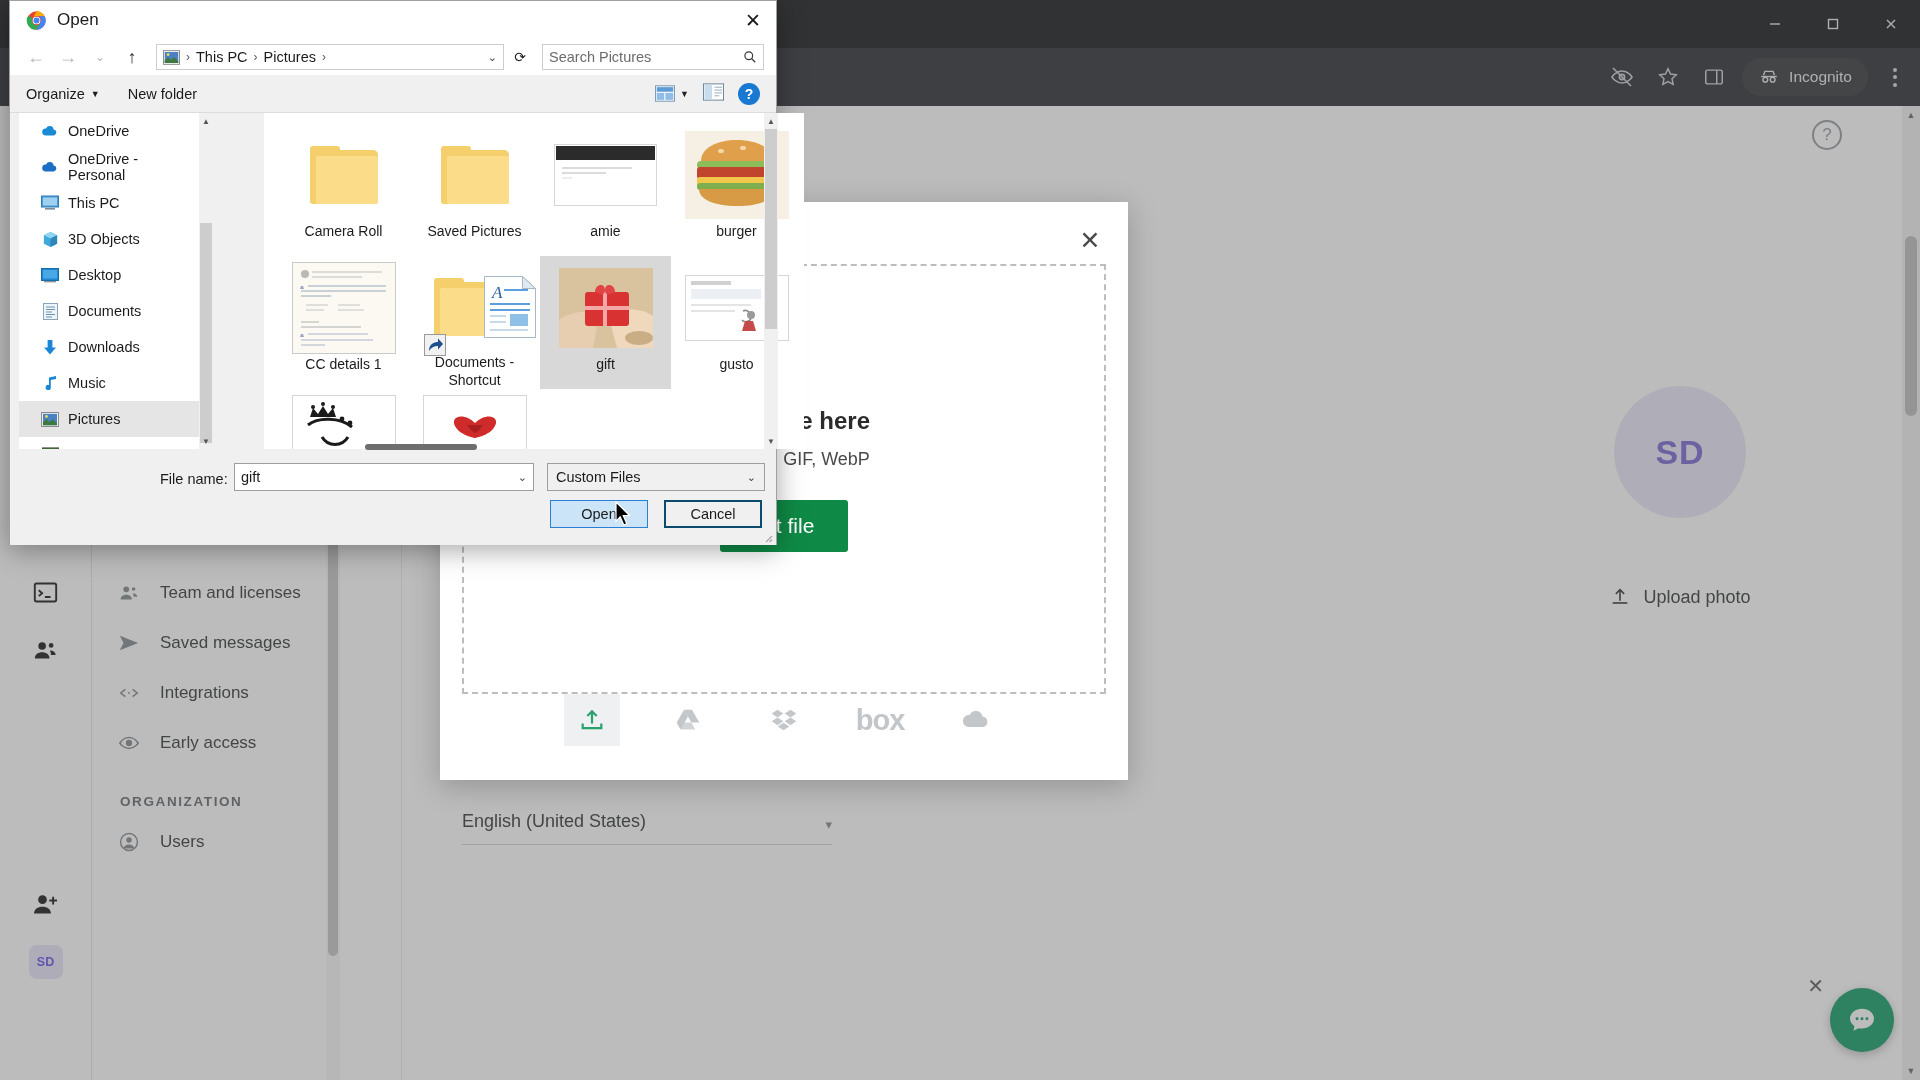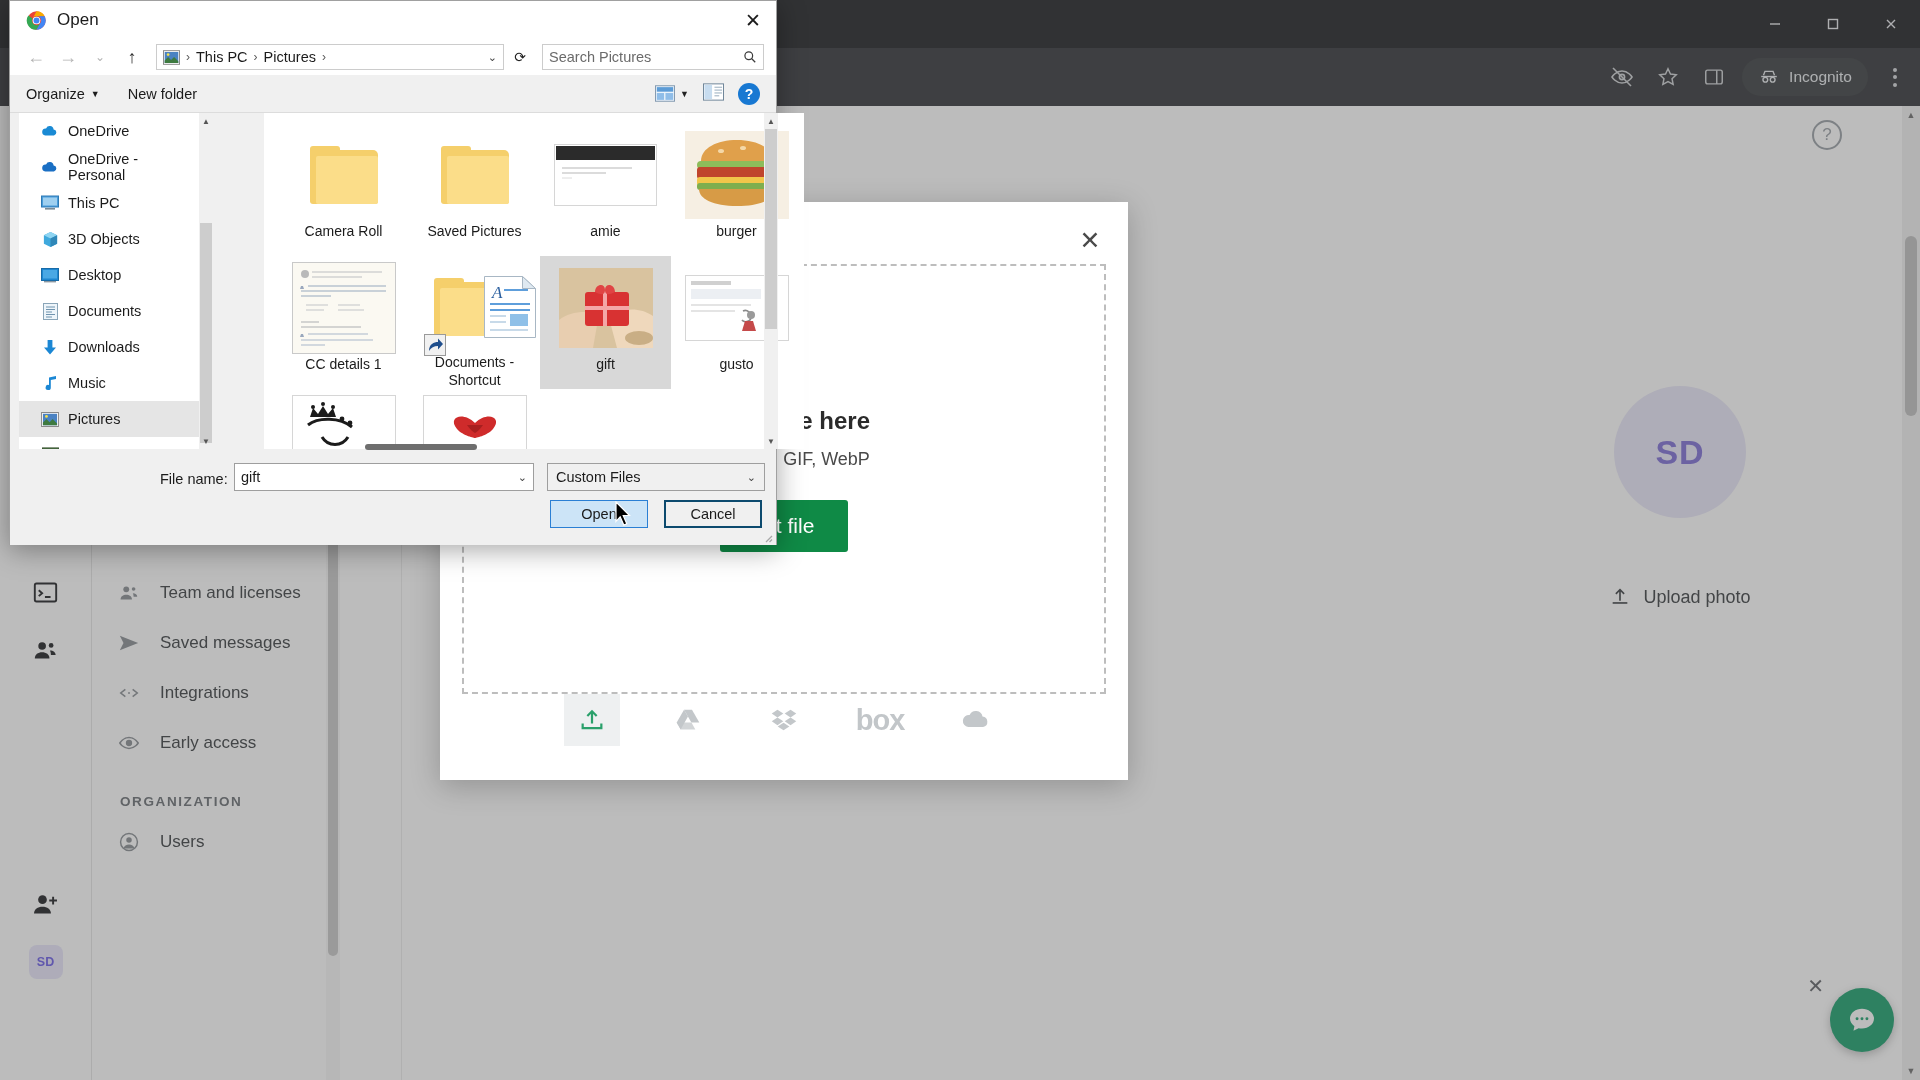--- a/index.html
+++ b/index.html
@@ -494,6 +494,10 @@
 
       <div class="sect-title">Interfa</div>
       <div class="sect-desc">This setting will update the display language.</div>
+      <div class="select-line">
+        <span>English (United States)</span>
+        <span class="caret-dn">▾</span>
+      </div>
     </div>
 
     <div class="avatar-block">

